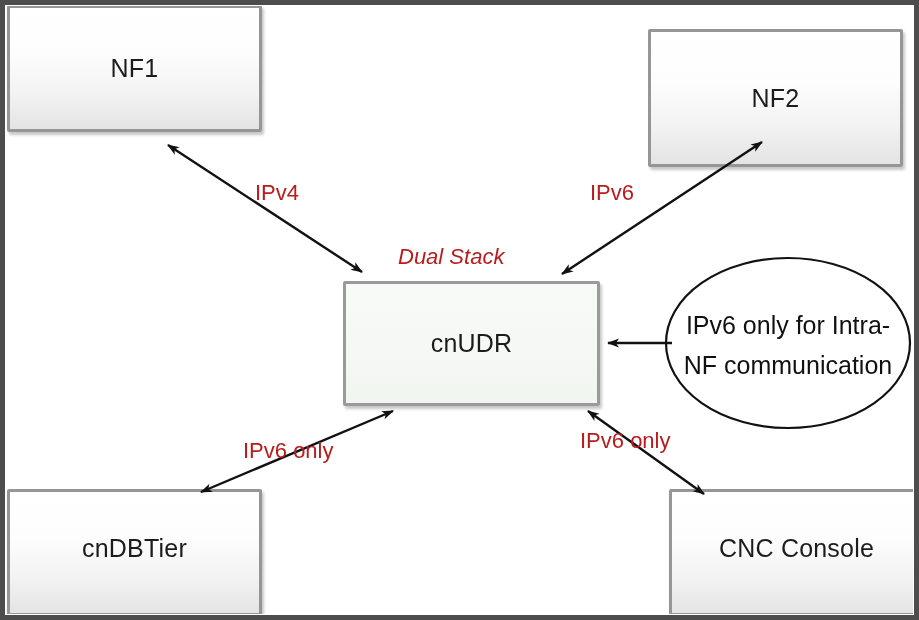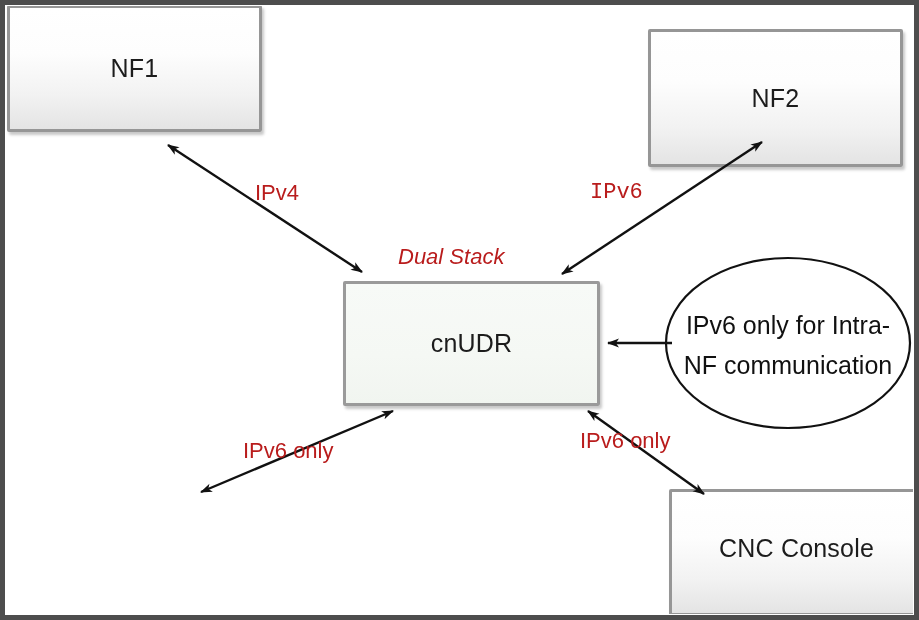--- a/index.html
+++ b/index.html
@@ -144,7 +144,7 @@
 
   <div class="edge-label" style="left:255px; top:180px;">IPv4</div>
 
-  <div class="edge-label" style="left:590px; top:180px;font-family:Liberation Mono, monospace;">IPv6</div>
+  <div class="edge-label" style="left:590px; top:180px;">IPv6</div>
 
   <div class="edge-label" style="left:398px; top:244px;font-style:italic;">Dual Stack</div>
 

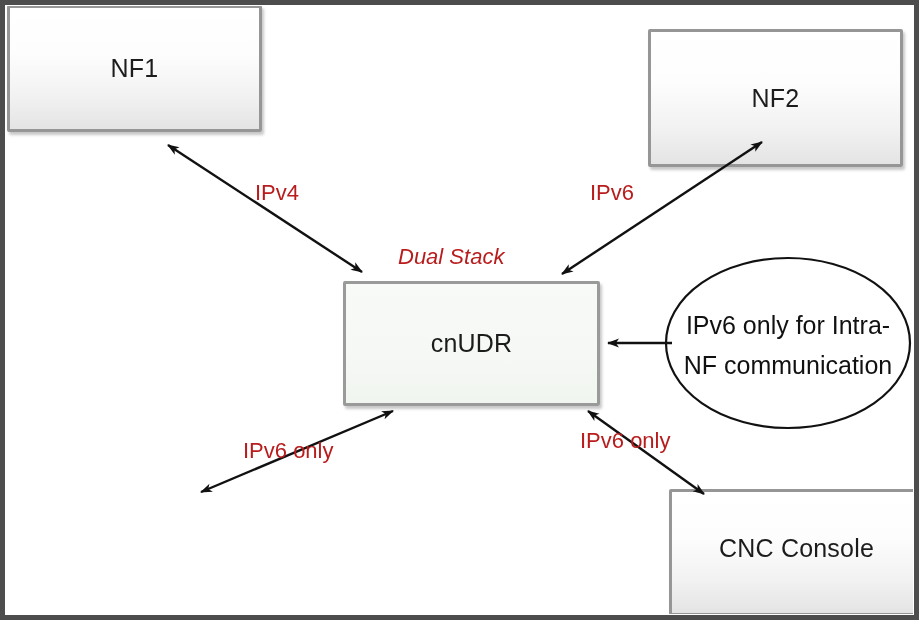--- a/index.html
+++ b/index.html
@@ -137,6 +137,9 @@
     <span class="node-label">cnUDR</span>
   </div>
 
+  <div class="node" style="left:7px; top:489px; width:255px; height:127px;">
+    <span class="node-label" style="position:relative; top:-4px;">cnDBTier</span>
+  </div>
 
   <div class="node" style="left:669px; top:489px; width:255px; height:127px;">
     <span class="node-label" style="position:relative; top:-4px;">CNC Console</span>

